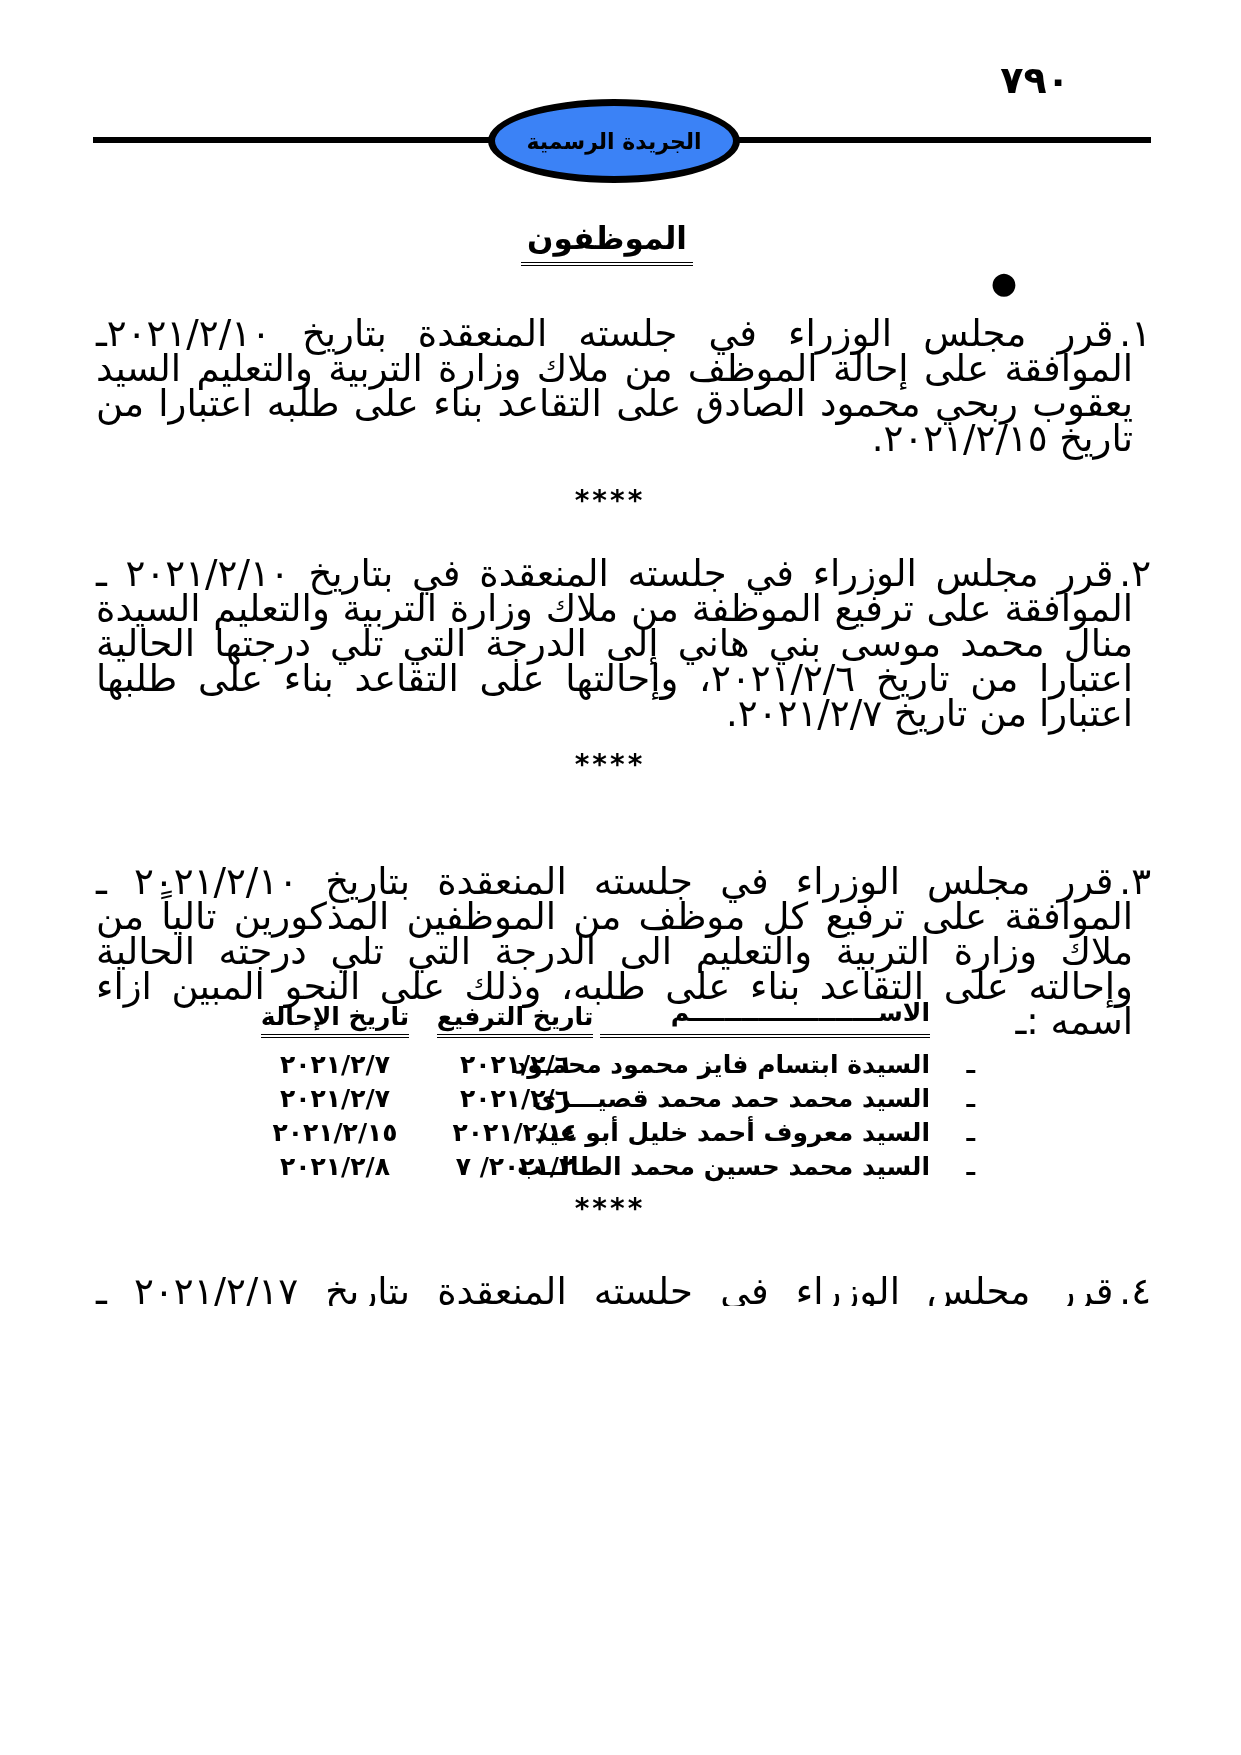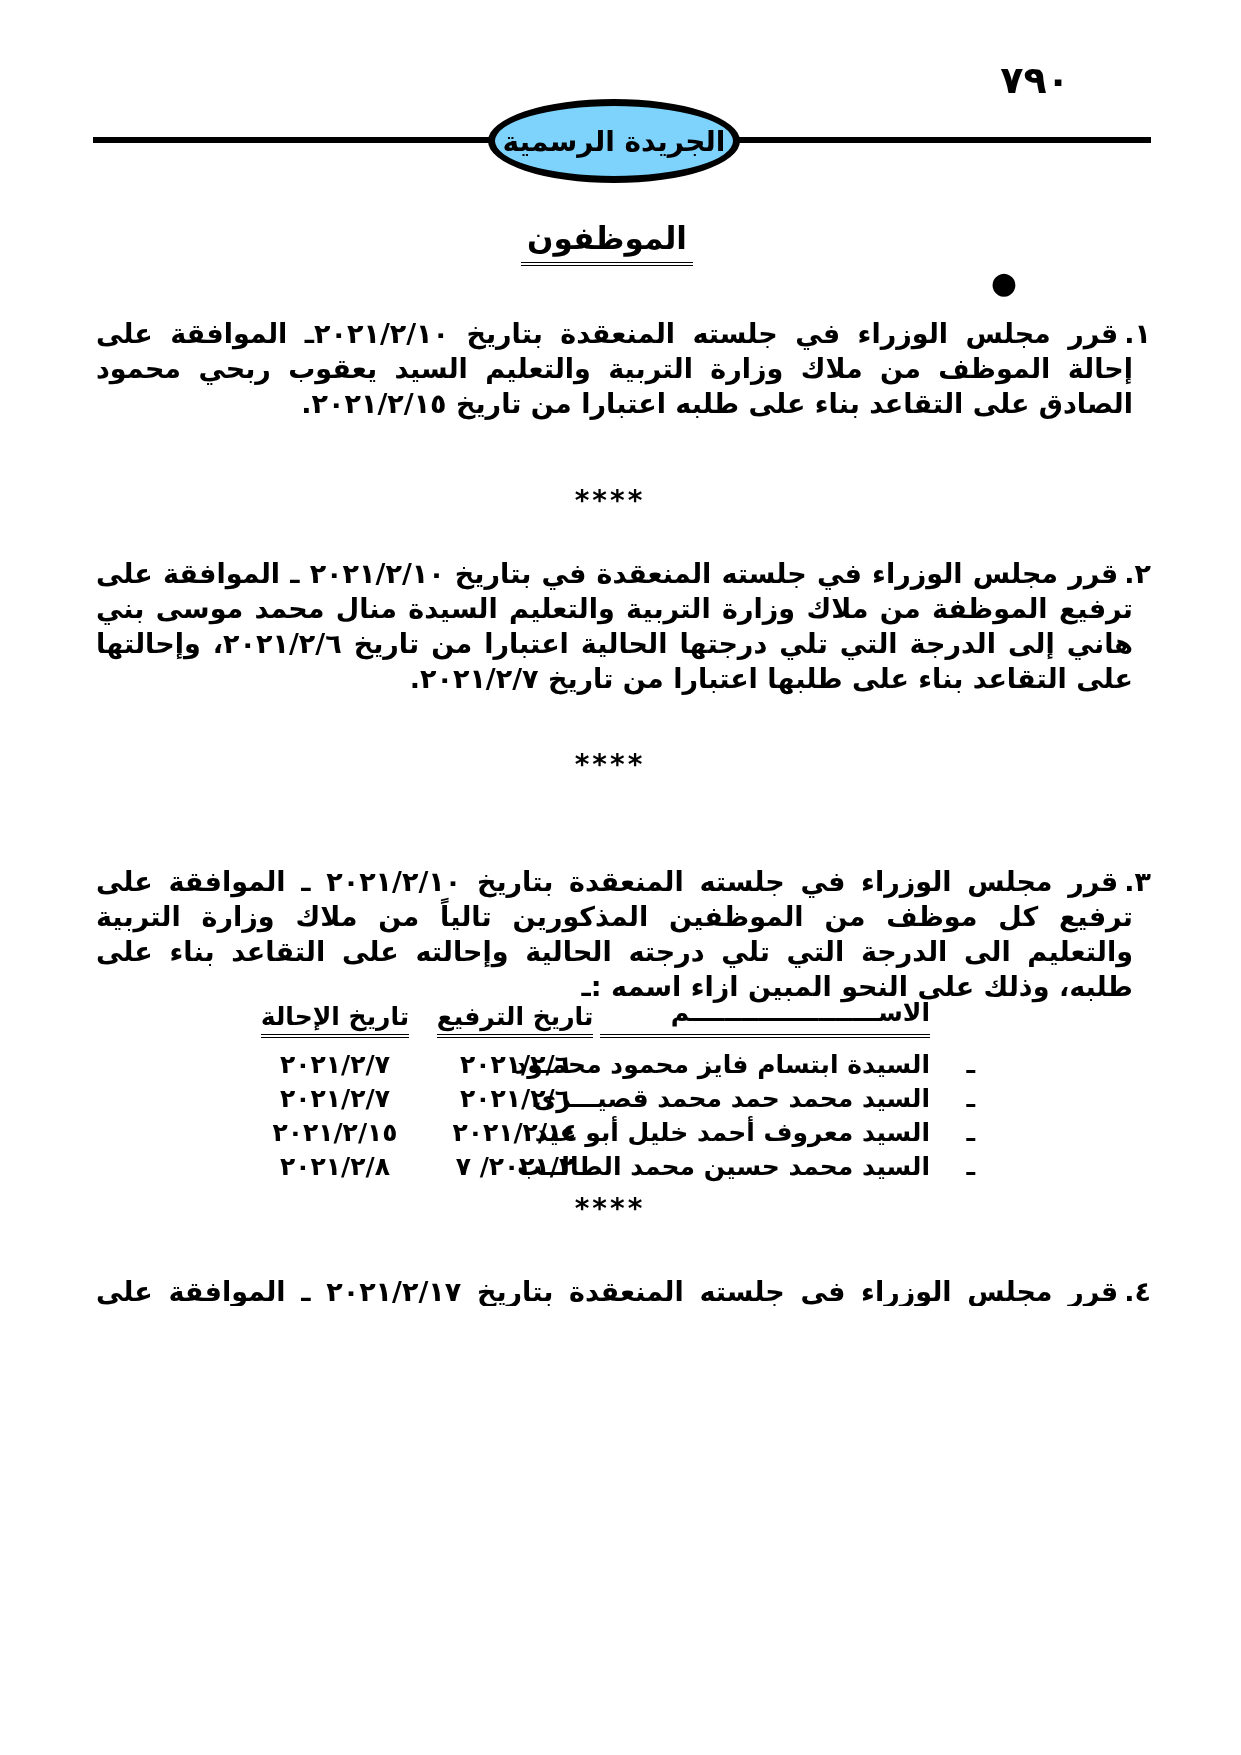--- a/index.html
+++ b/index.html
@@ -36,7 +36,7 @@
     left:488px;
     width:238px;
     height:70px;
-    background:#7dd3fc;
+    background:#3b82f6;
     border:7px solid #000;
     border-radius:50%;
     display:flex;
@@ -44,7 +44,7 @@
     justify-content:center;
     z-index:2;
     direction:rtl;
-    font-size:28px;
+    font-size:22px;
     font-weight:bold;
   }
   .doc-title{

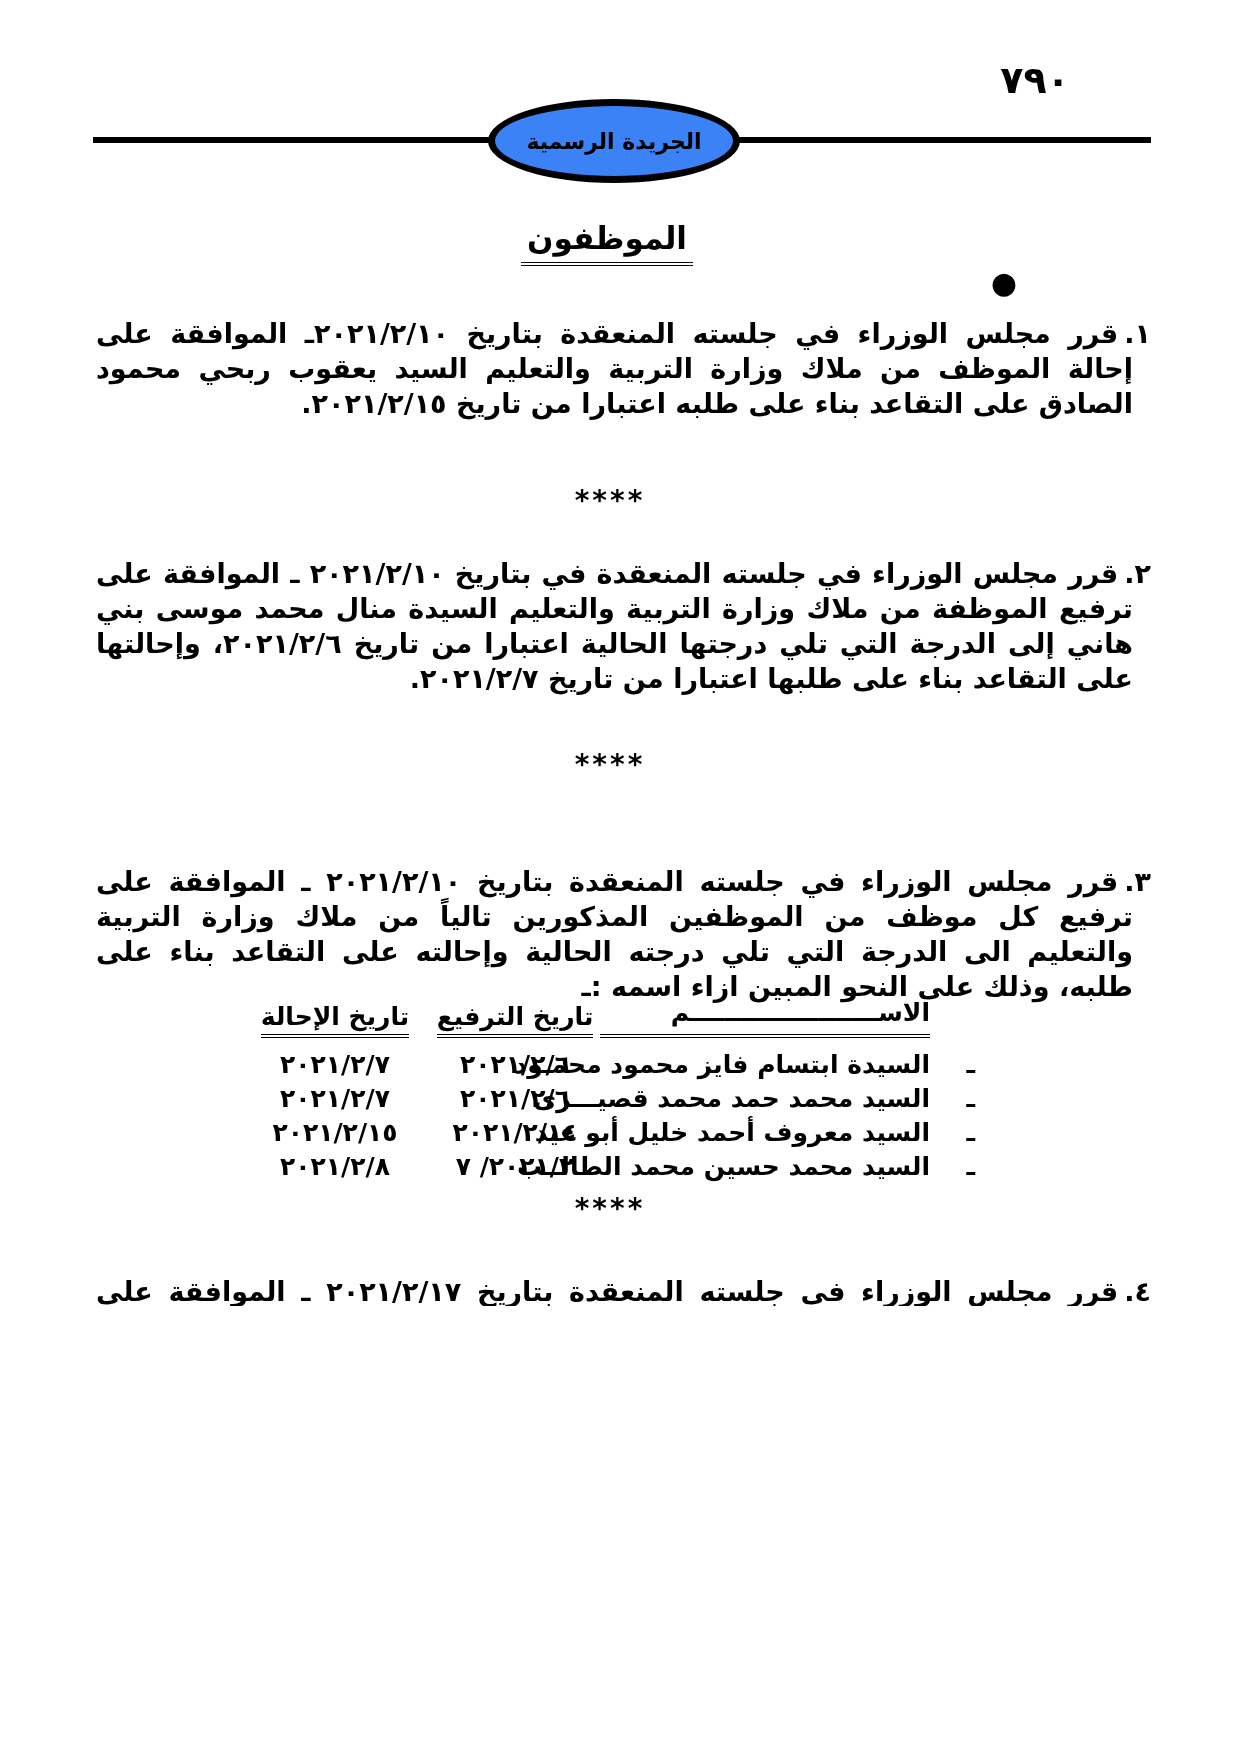--- a/index.html
+++ b/index.html
@@ -85,8 +85,8 @@
     left:96px;
     direction:rtl;
     text-align:justify;
-    font-size:27px;
-    font-weight:bold;
+    font-size:37px;
+    font-weight:normal;
     line-height:35px;
     padding-right:18px;
     text-indent:-18px;

